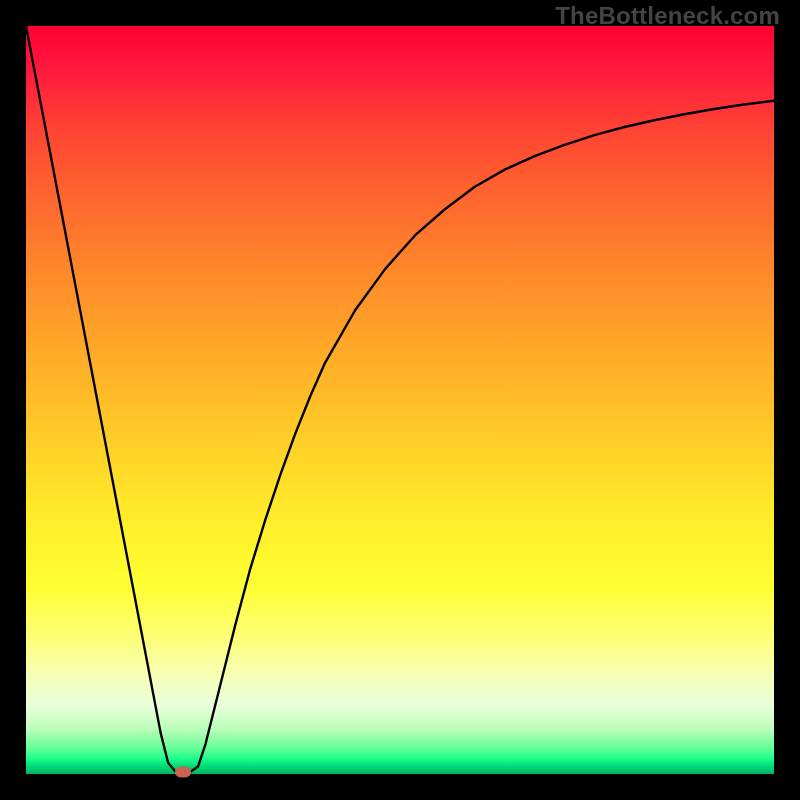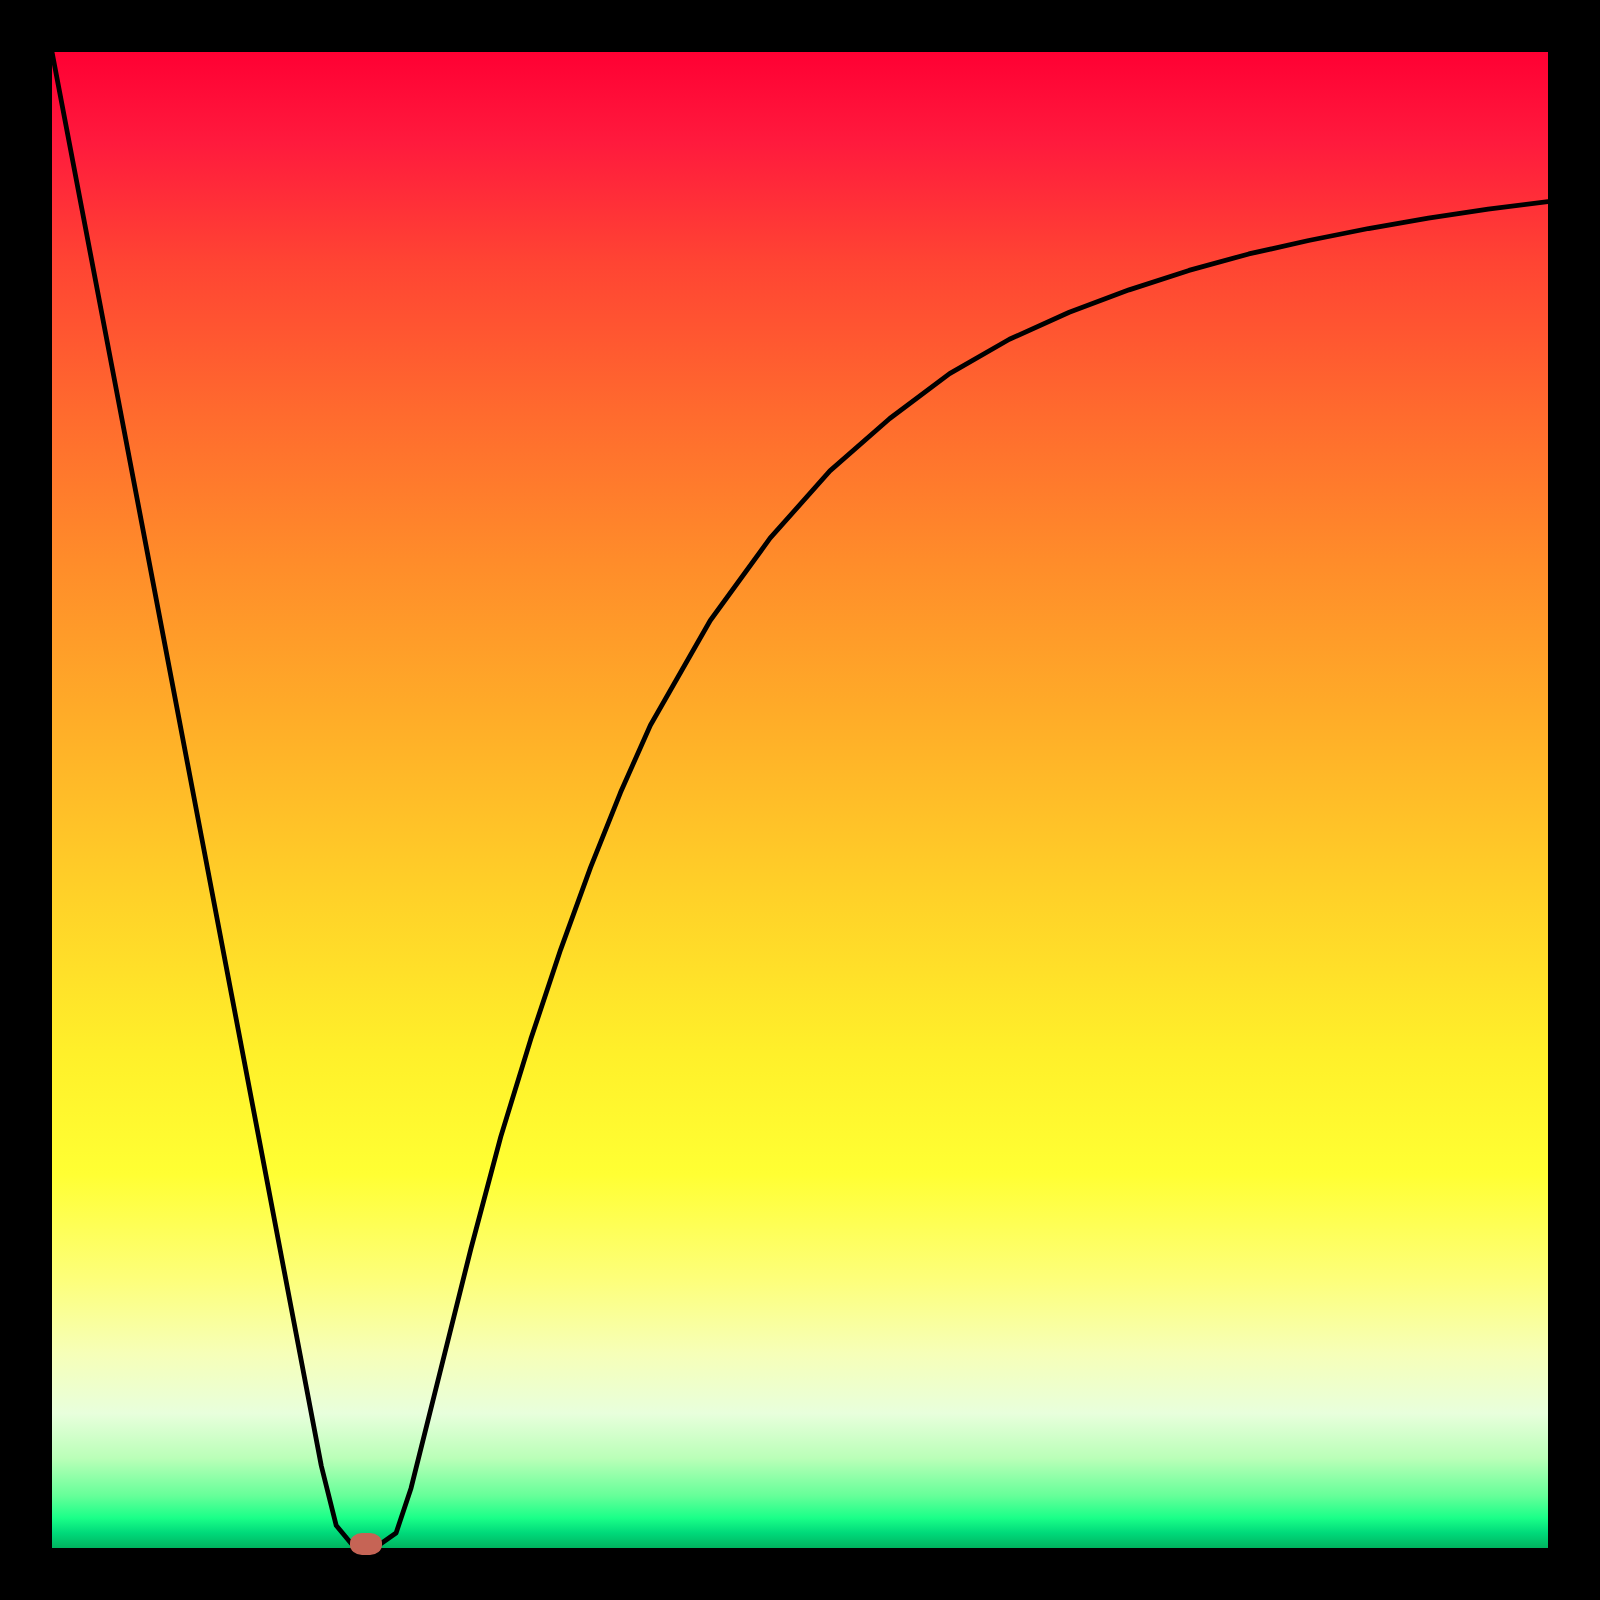--- a/index.html
+++ b/index.html
@@ -77,6 +77,7 @@
 <body>
 
 <div class="frame">
+  <div class="watermark">TheBottleneck.com</div>
 
   <div class="plot-area">
     <div class="gradient"></div>

